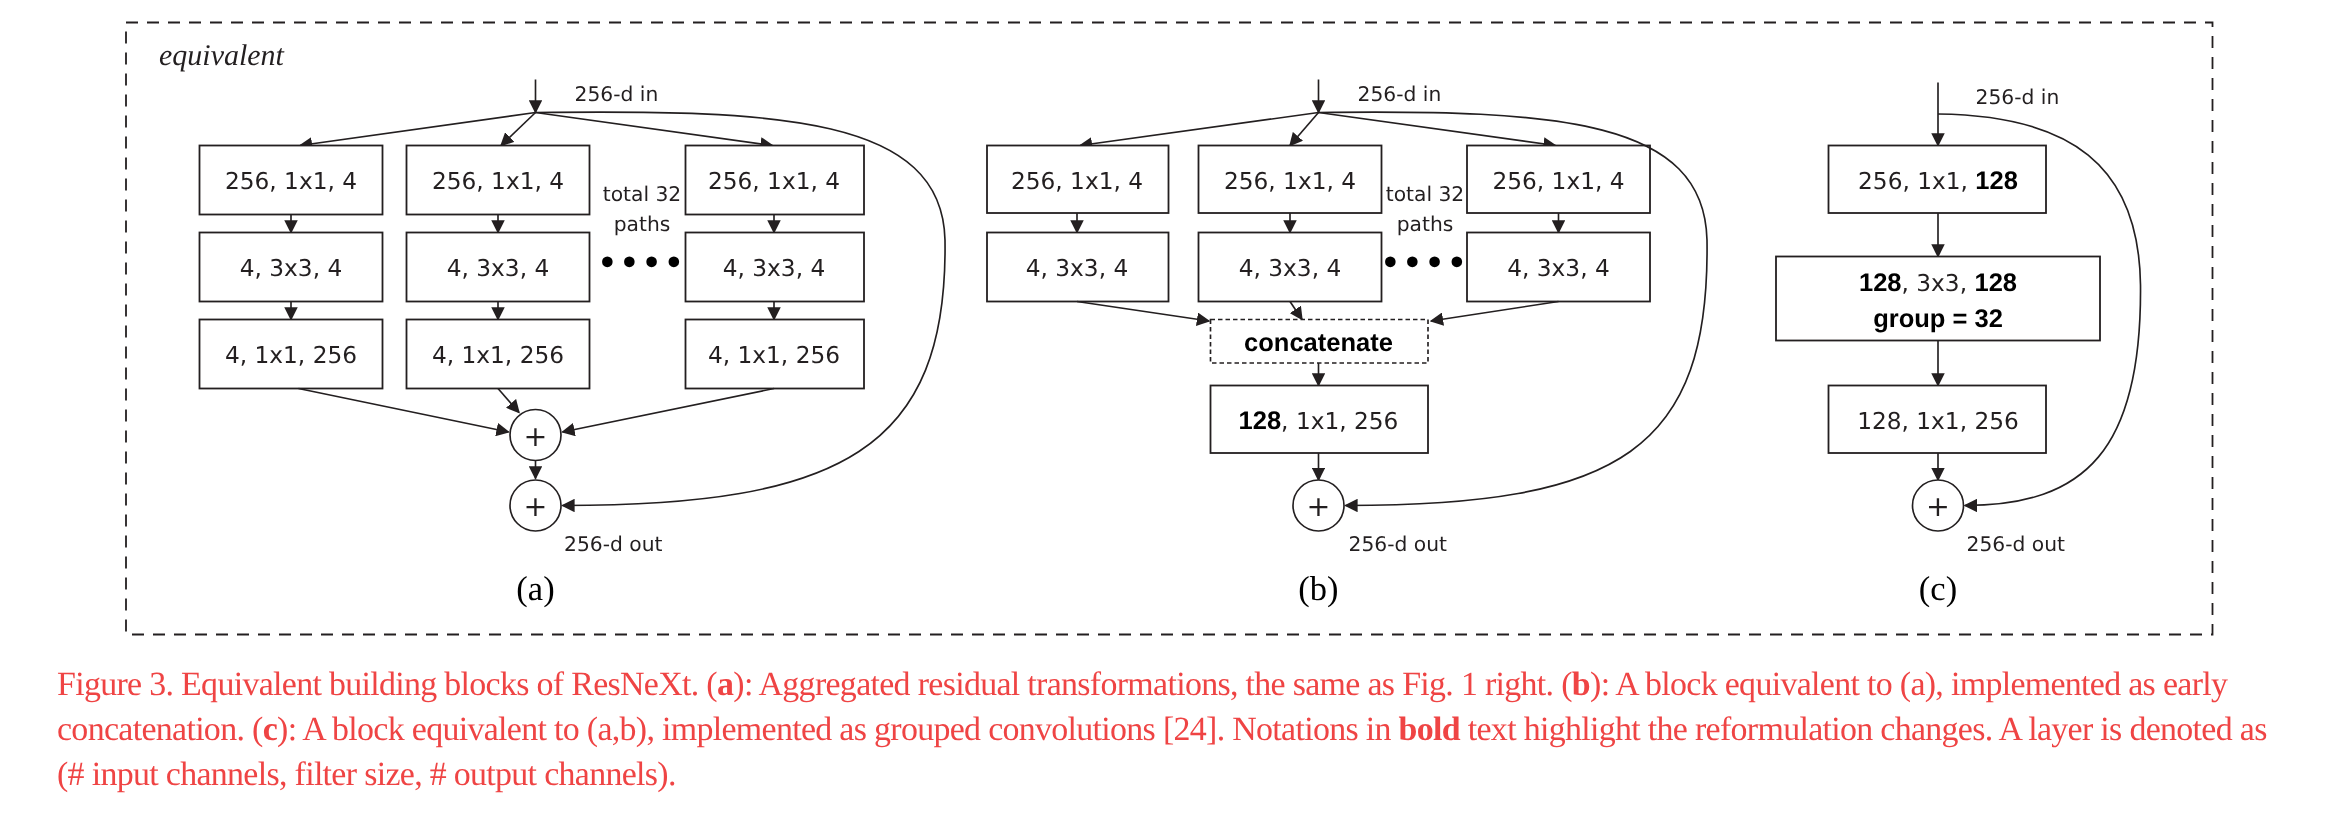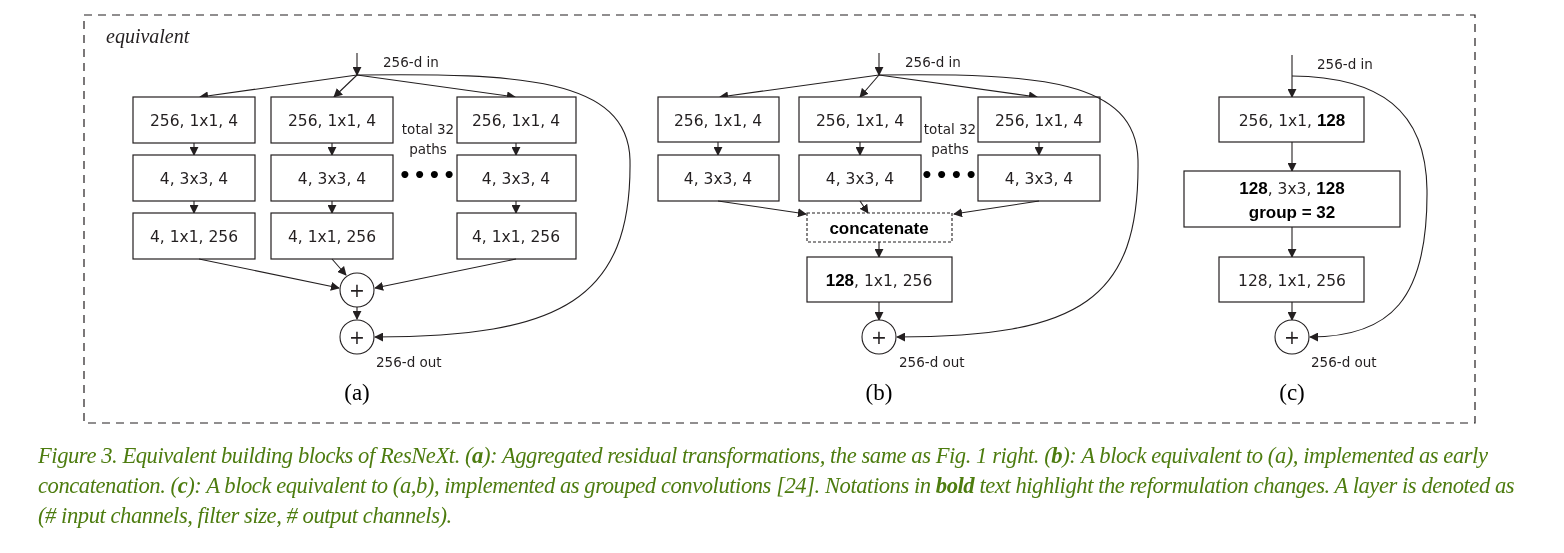--- a/index.html
+++ b/index.html
@@ -20,9 +20,8 @@
   .dots { font-family: "DejaVu Sans", sans-serif; font-size: 20px; font-weight: bold; fill: #000; letter-spacing: 2px; }
   #caption {
     position: absolute; left: 38px; top: 441px; width: 1490px;
-    font-family: "Liberation Serif", serif; font-size: 22.6px; line-height: 30px; color: #4d7c0f;
+    font-family: "Liberation Serif", serif; font-size: 22.6px; line-height: 30px; color: #ef4444;
     letter-spacing: -0.45px;
-    font-style: italic;
   }
   #caption b { font-weight: bold; }
 </style>

